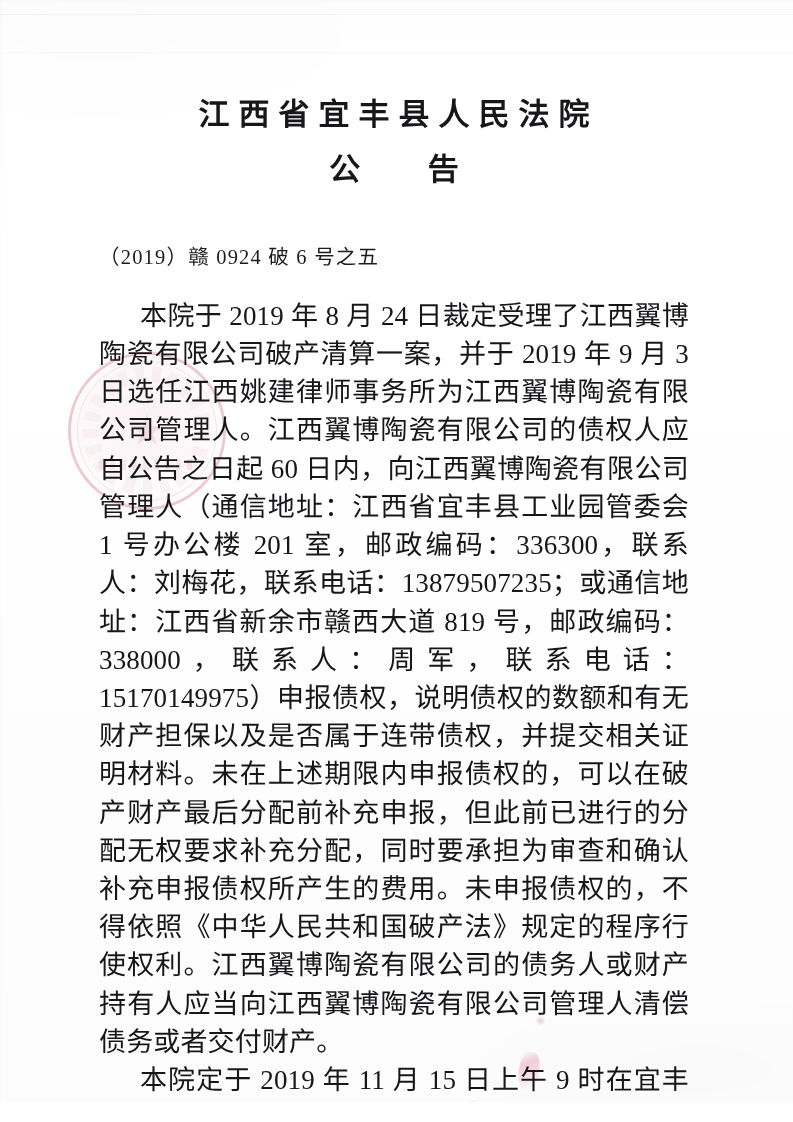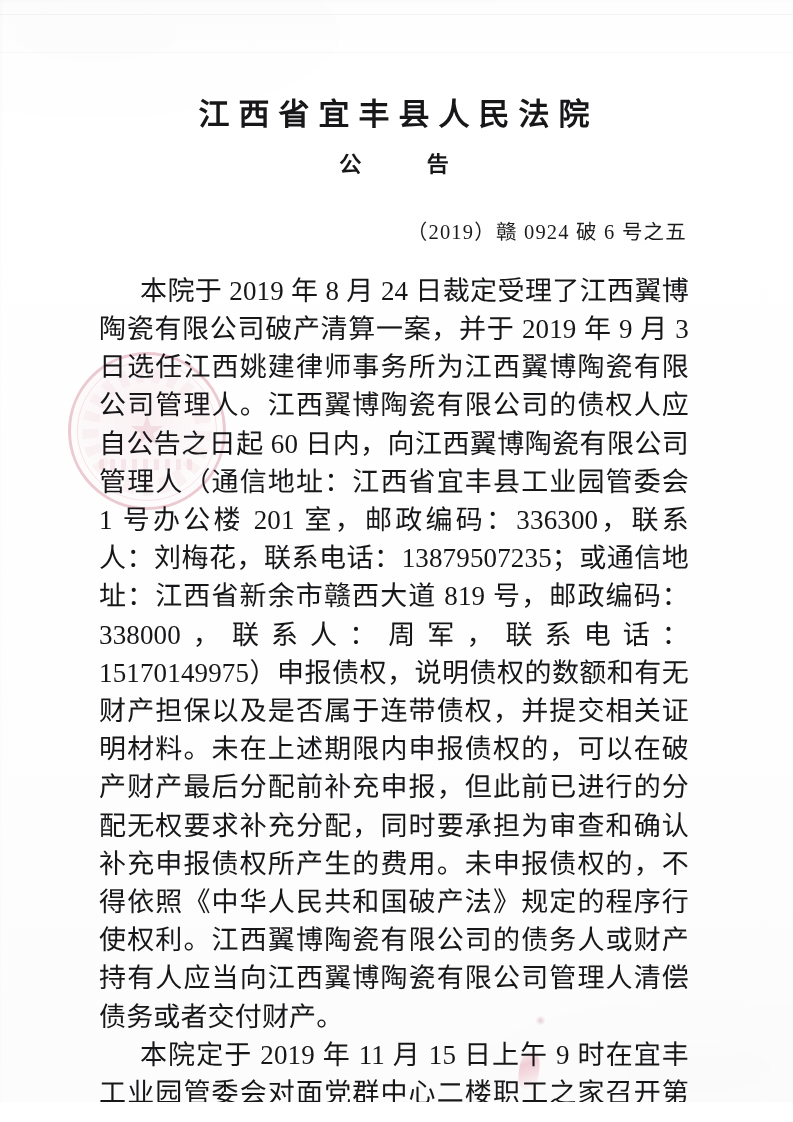--- a/index.html
+++ b/index.html
@@ -70,7 +70,7 @@
   .doc-subheading {
     margin-top: 17px;
     text-align: center;
-    font-size: 22px;
+    font-size: 31px;
     line-height: 1.24;
     letter-spacing: 30px;
     text-indent: 30px;

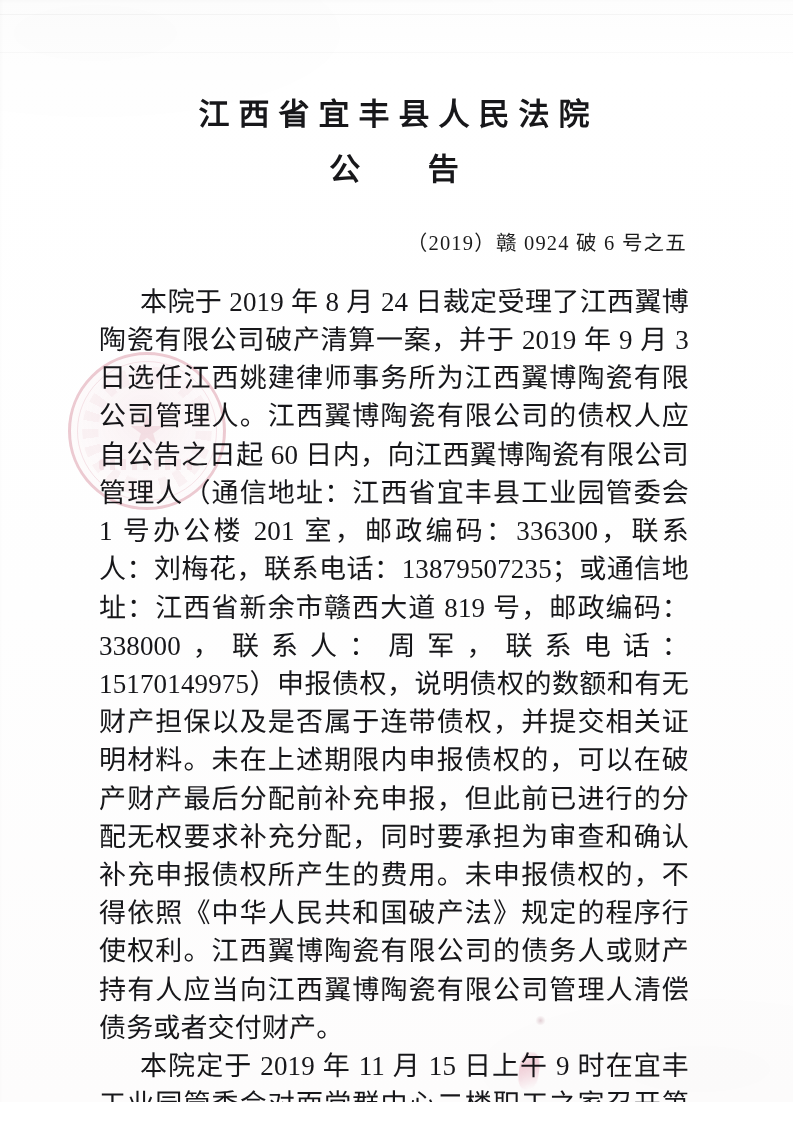--- a/index.html
+++ b/index.html
@@ -80,8 +80,8 @@
 
   
   .case-number {
-    margin-top: 36px;
-    text-align: right;
+    margin-top: 50px;
+    text-align: left;
     font-size: 20.5px;
     letter-spacing: 1.2px;
     color: #1b1b1b;

